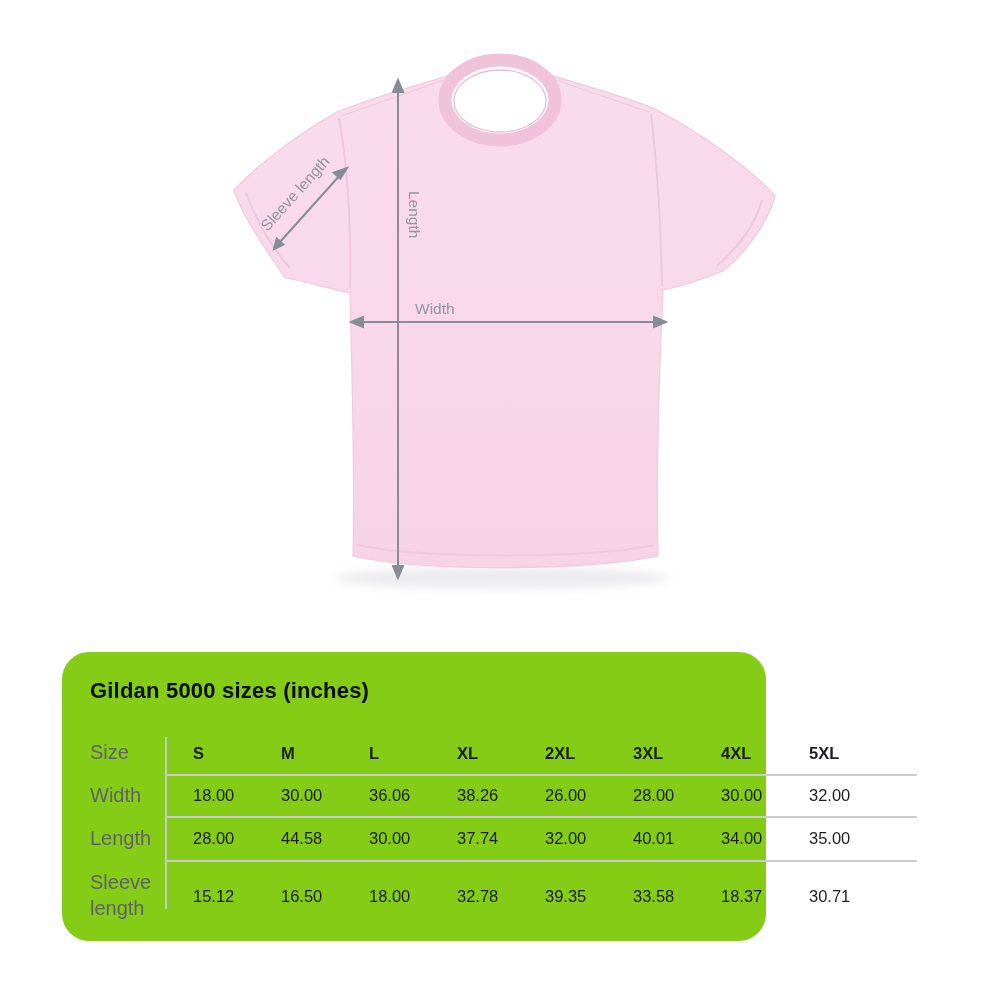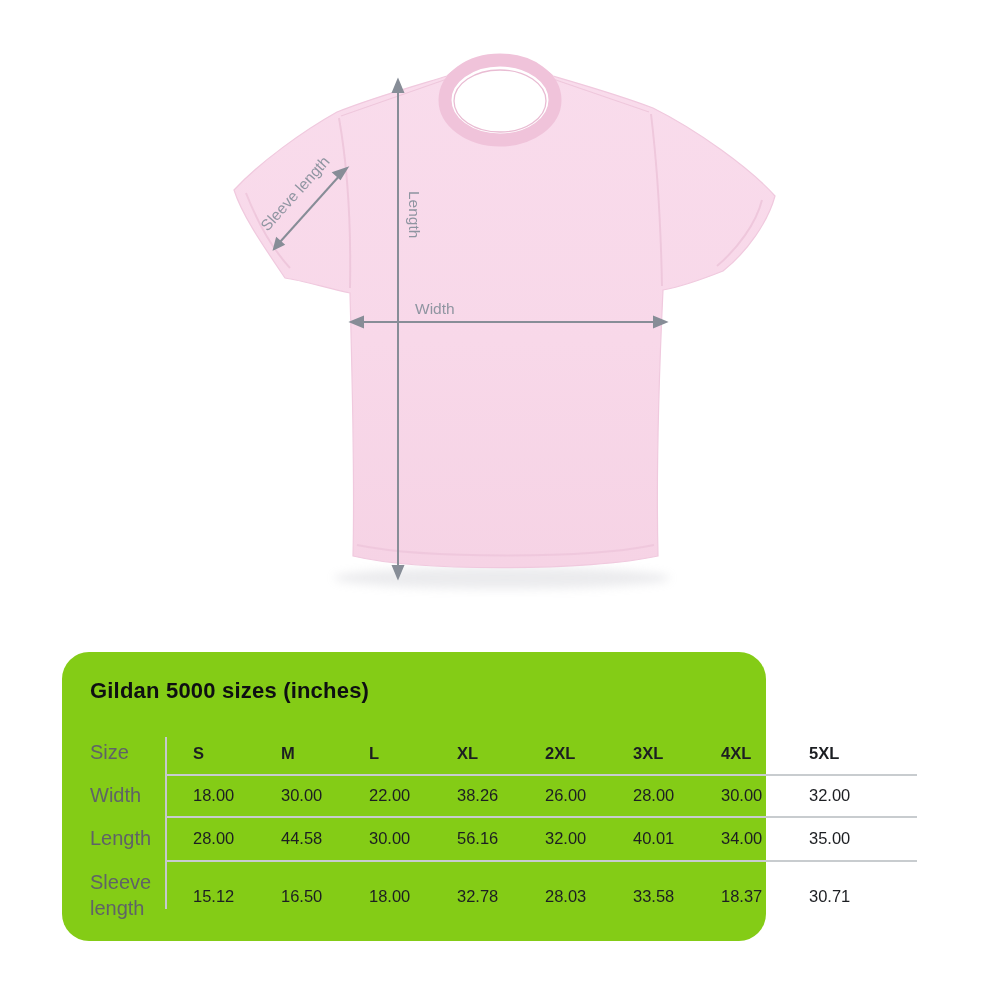--- a/index.html
+++ b/index.html
@@ -134,7 +134,7 @@
         <div class="cell rowlabel">Width</div>
         <div class="cell value">18.00</div>
         <div class="cell value">30.00</div>
-        <div class="cell value">22.00</div>
+        <div class="cell value">36.06</div>
         <div class="cell value">38.26</div>
         <div class="cell value">26.00</div>
         <div class="cell value">28.00</div>

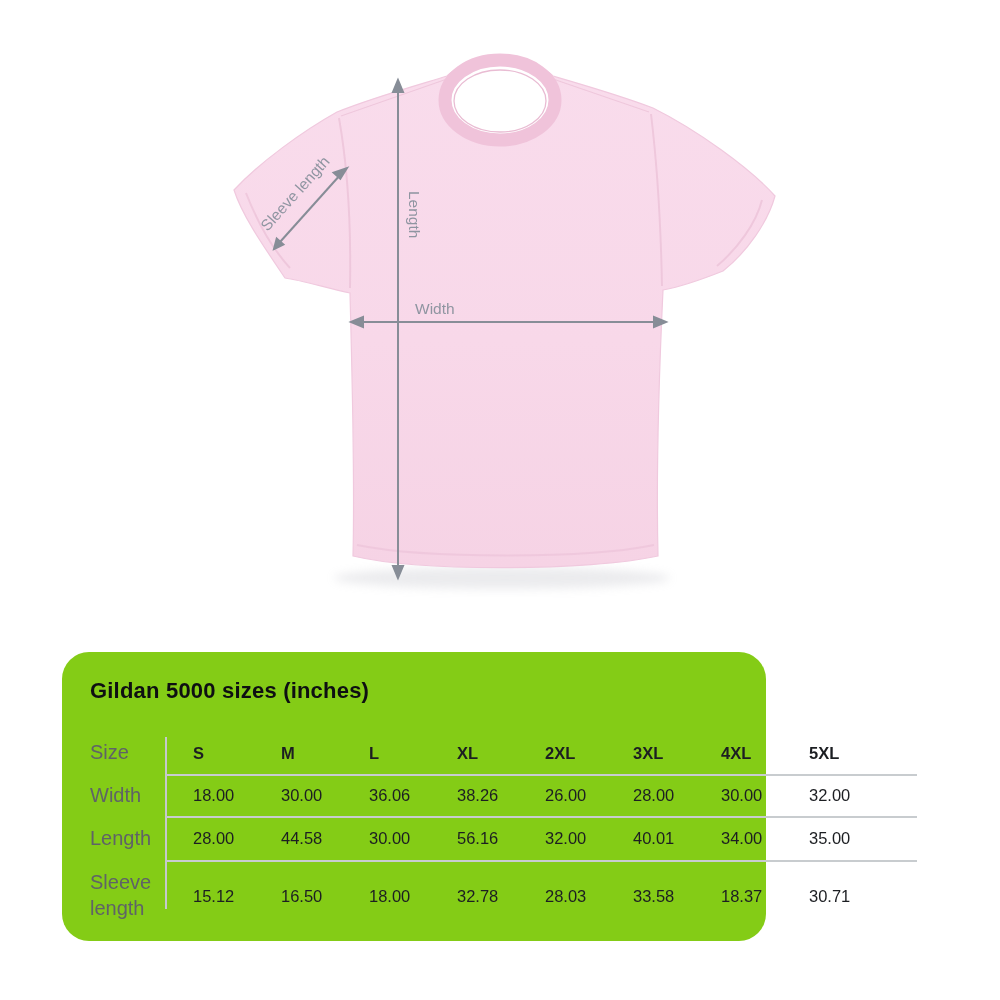--- a/index.html
+++ b/index.html
@@ -144,7 +144,7 @@
         <div class="cell value">28.00</div>
         <div class="cell value">44.58</div>
         <div class="cell value">30.00</div>
-        <div class="cell value">56.16</div>
+        <div class="cell value">37.74</div>
         <div class="cell value">32.00</div>
         <div class="cell value">40.01</div>
         <div class="cell value">34.00</div>

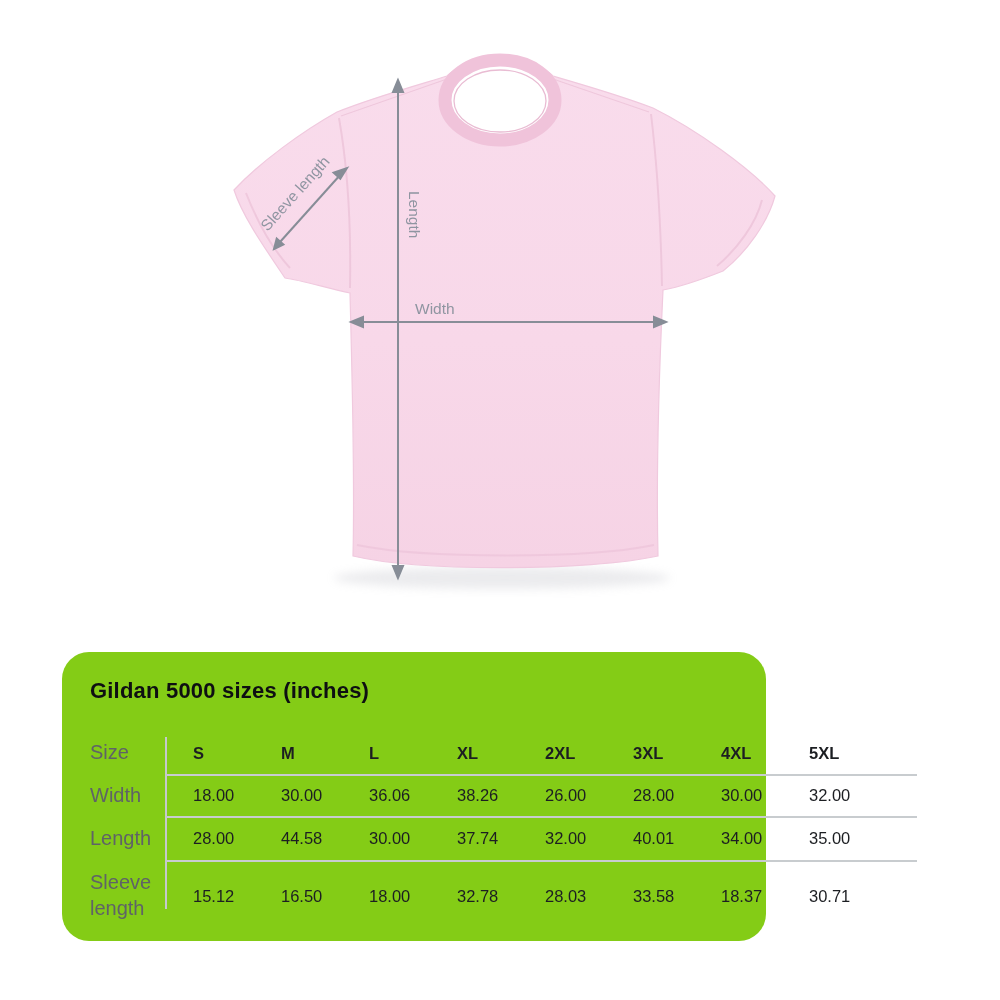--- a/index.html
+++ b/index.html
@@ -154,7 +154,7 @@
         <div class="cell value">16.50</div>
         <div class="cell value">18.00</div>
         <div class="cell value">32.78</div>
-        <div class="cell value">28.03</div>
+        <div class="cell value">39.35</div>
         <div class="cell value">33.58</div>
         <div class="cell value">18.37</div>
         <div class="cell value">30.71</div>

